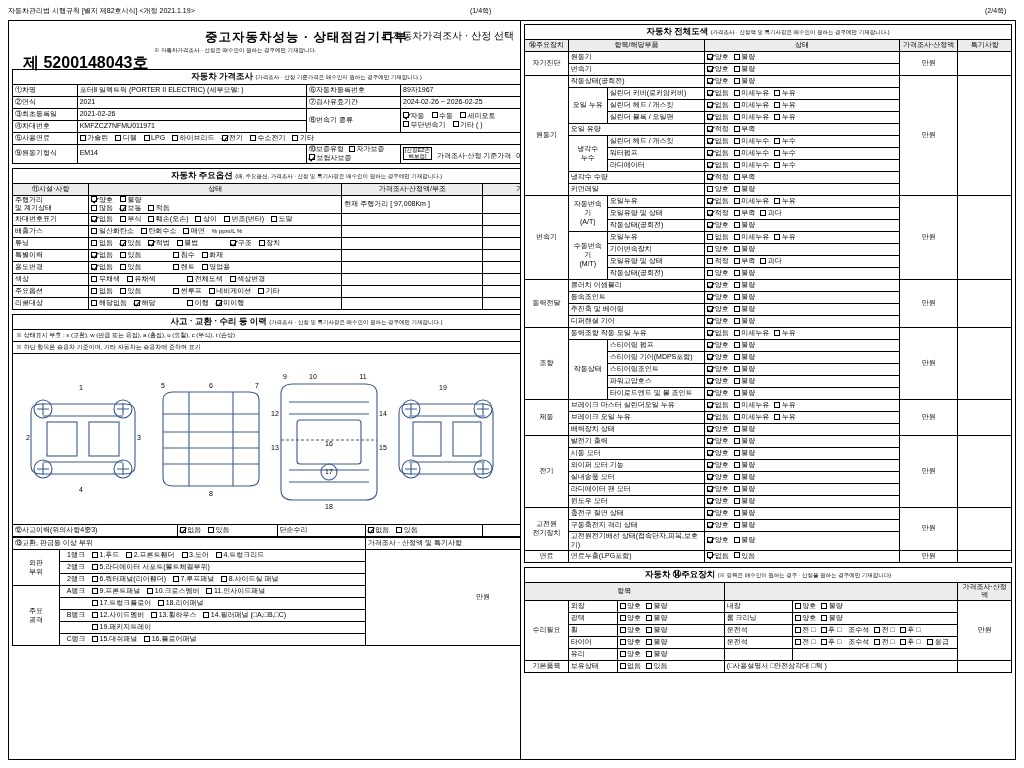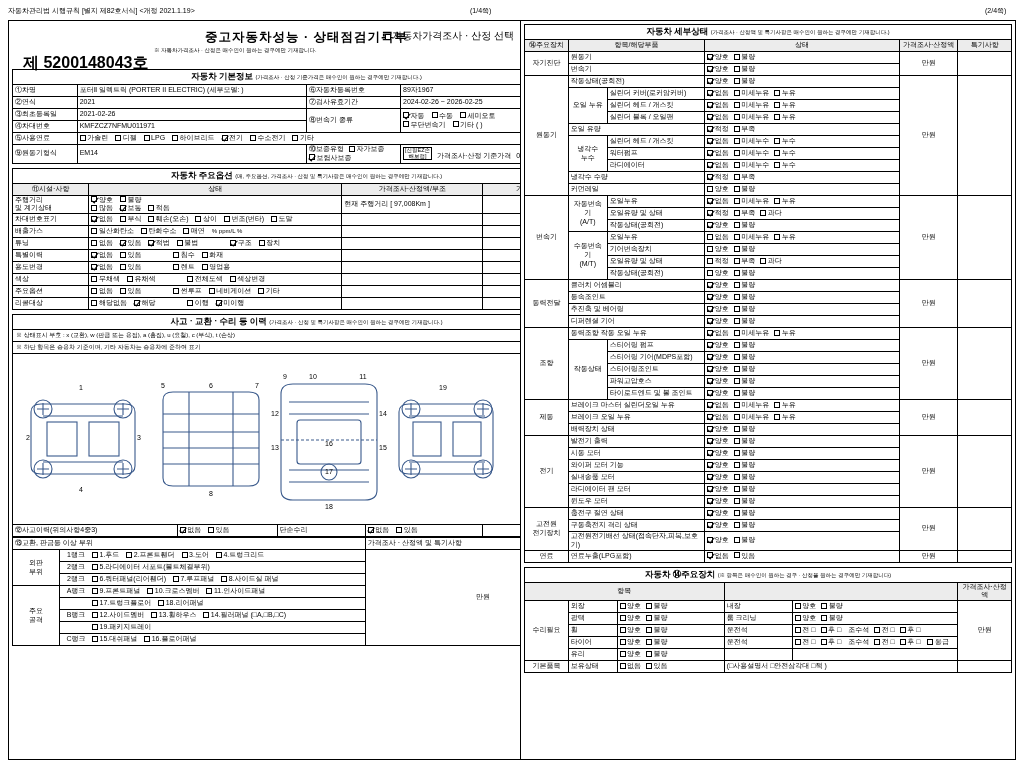--- a/index.html
+++ b/index.html
@@ -419,7 +419,7 @@
   <div class="sheet" id="right-sheet">
     <div style="margin:3px 3px 0 3px;">
       <div style="border:0.7px solid #000;border-bottom:none;text-align:center;font-size:8.5px;font-weight:bold;padding:1px;">
-        <span>자동차 세부상태</span>
+        <span>자동차 전체도색</span>
         <span class="note" style="font-weight:normal;">(가격조사 · 산정액 및 특기사항은 매수인이 원하는 경우에만 기재합니다.)</span>
       </div>
       <table>

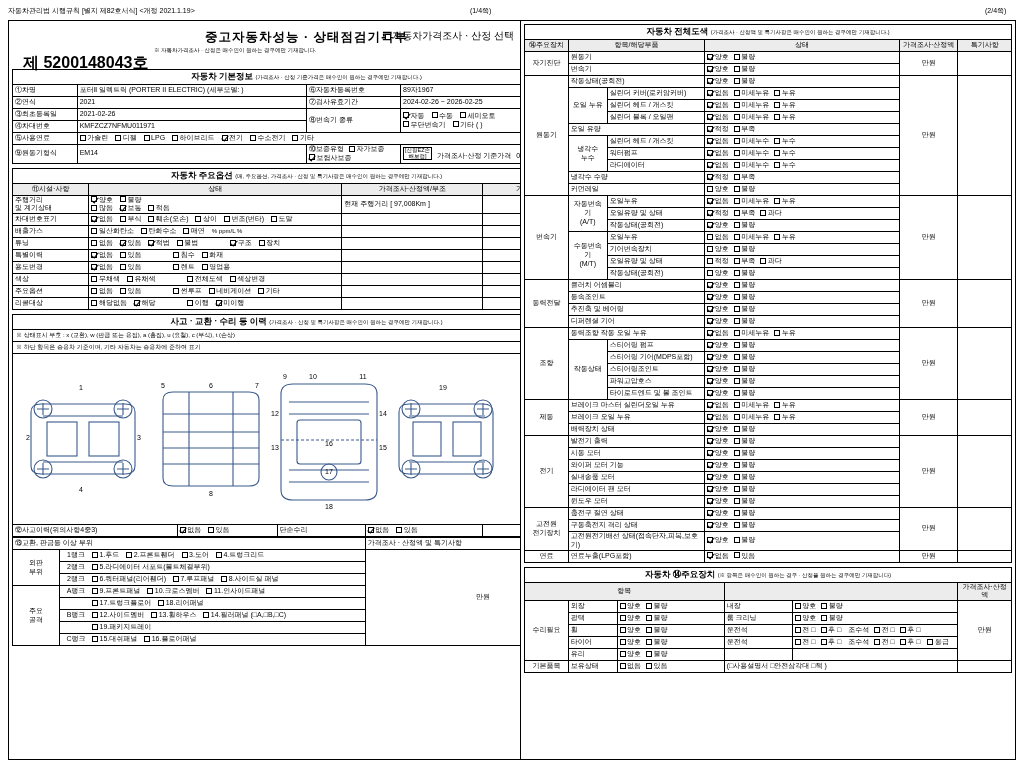--- a/index.html
+++ b/index.html
@@ -69,7 +69,7 @@
 
     <div style="margin:6px 3px 0 3px;">
       <div style="border:0.7px solid #000;border-bottom:none;text-align:center;font-size:8.5px;font-weight:bold;padding:1px;">
-        <span>자동차 기본정보</span>
+        <span>자동차 가격조사</span>
         <span class="note" style="font-weight:normal;">(가격조사 · 산정 기준가격은 매수인이 원하는 경우에만 기재합니다.)</span>
       </div>
       <table>

